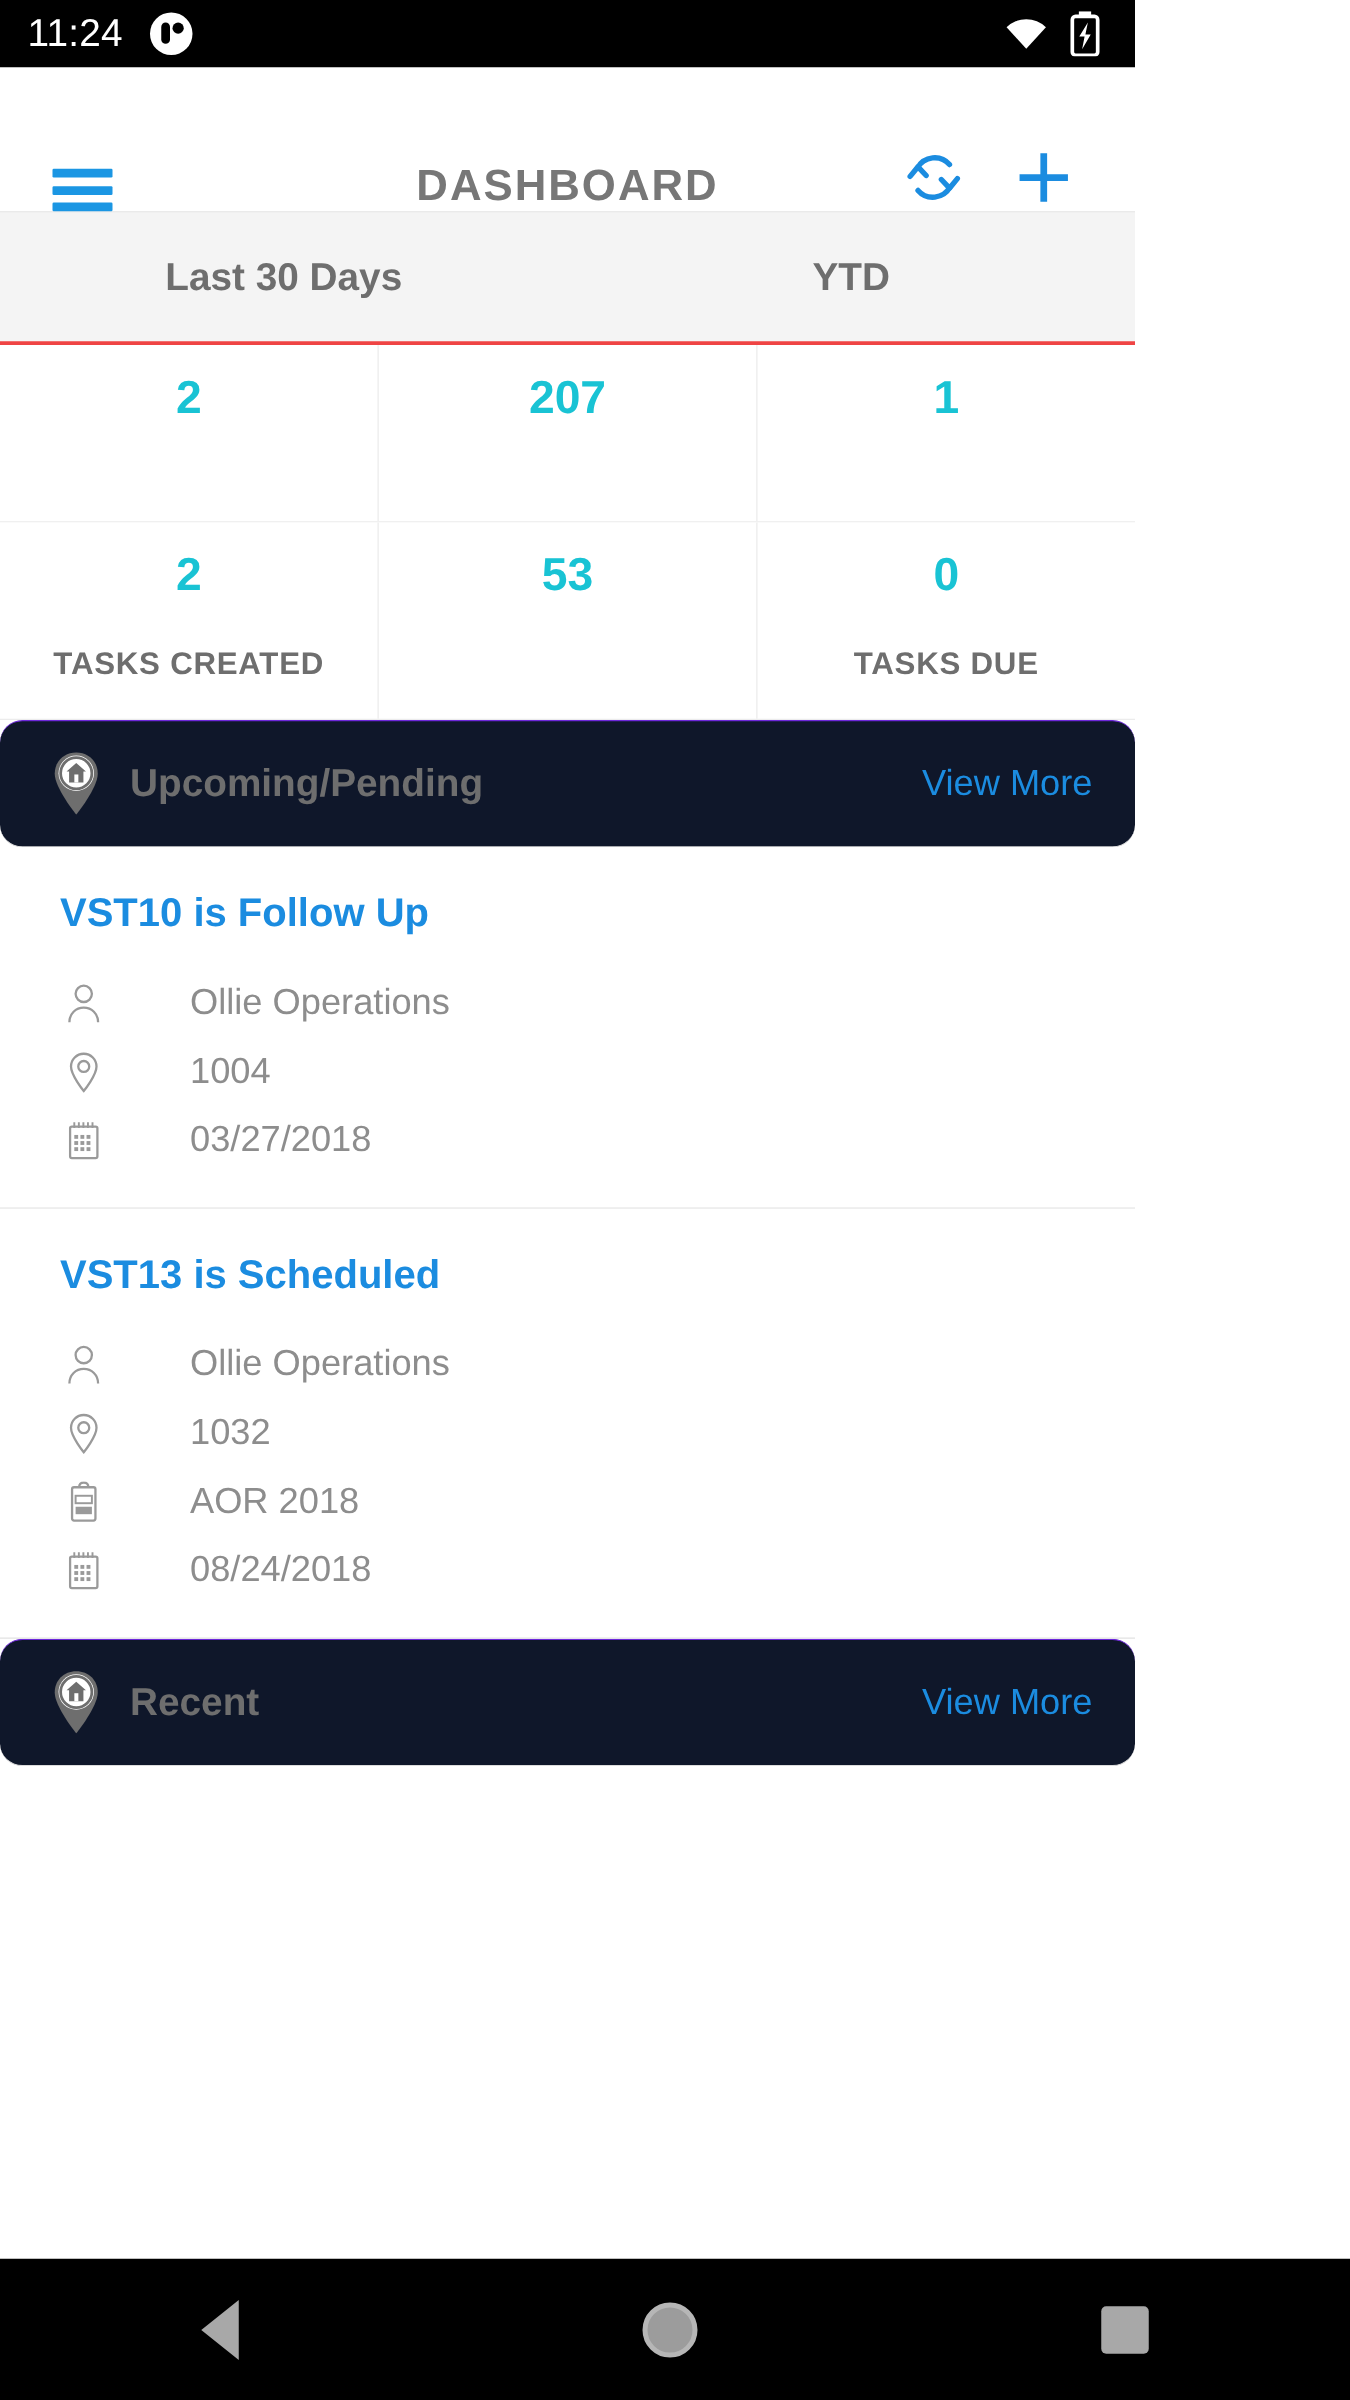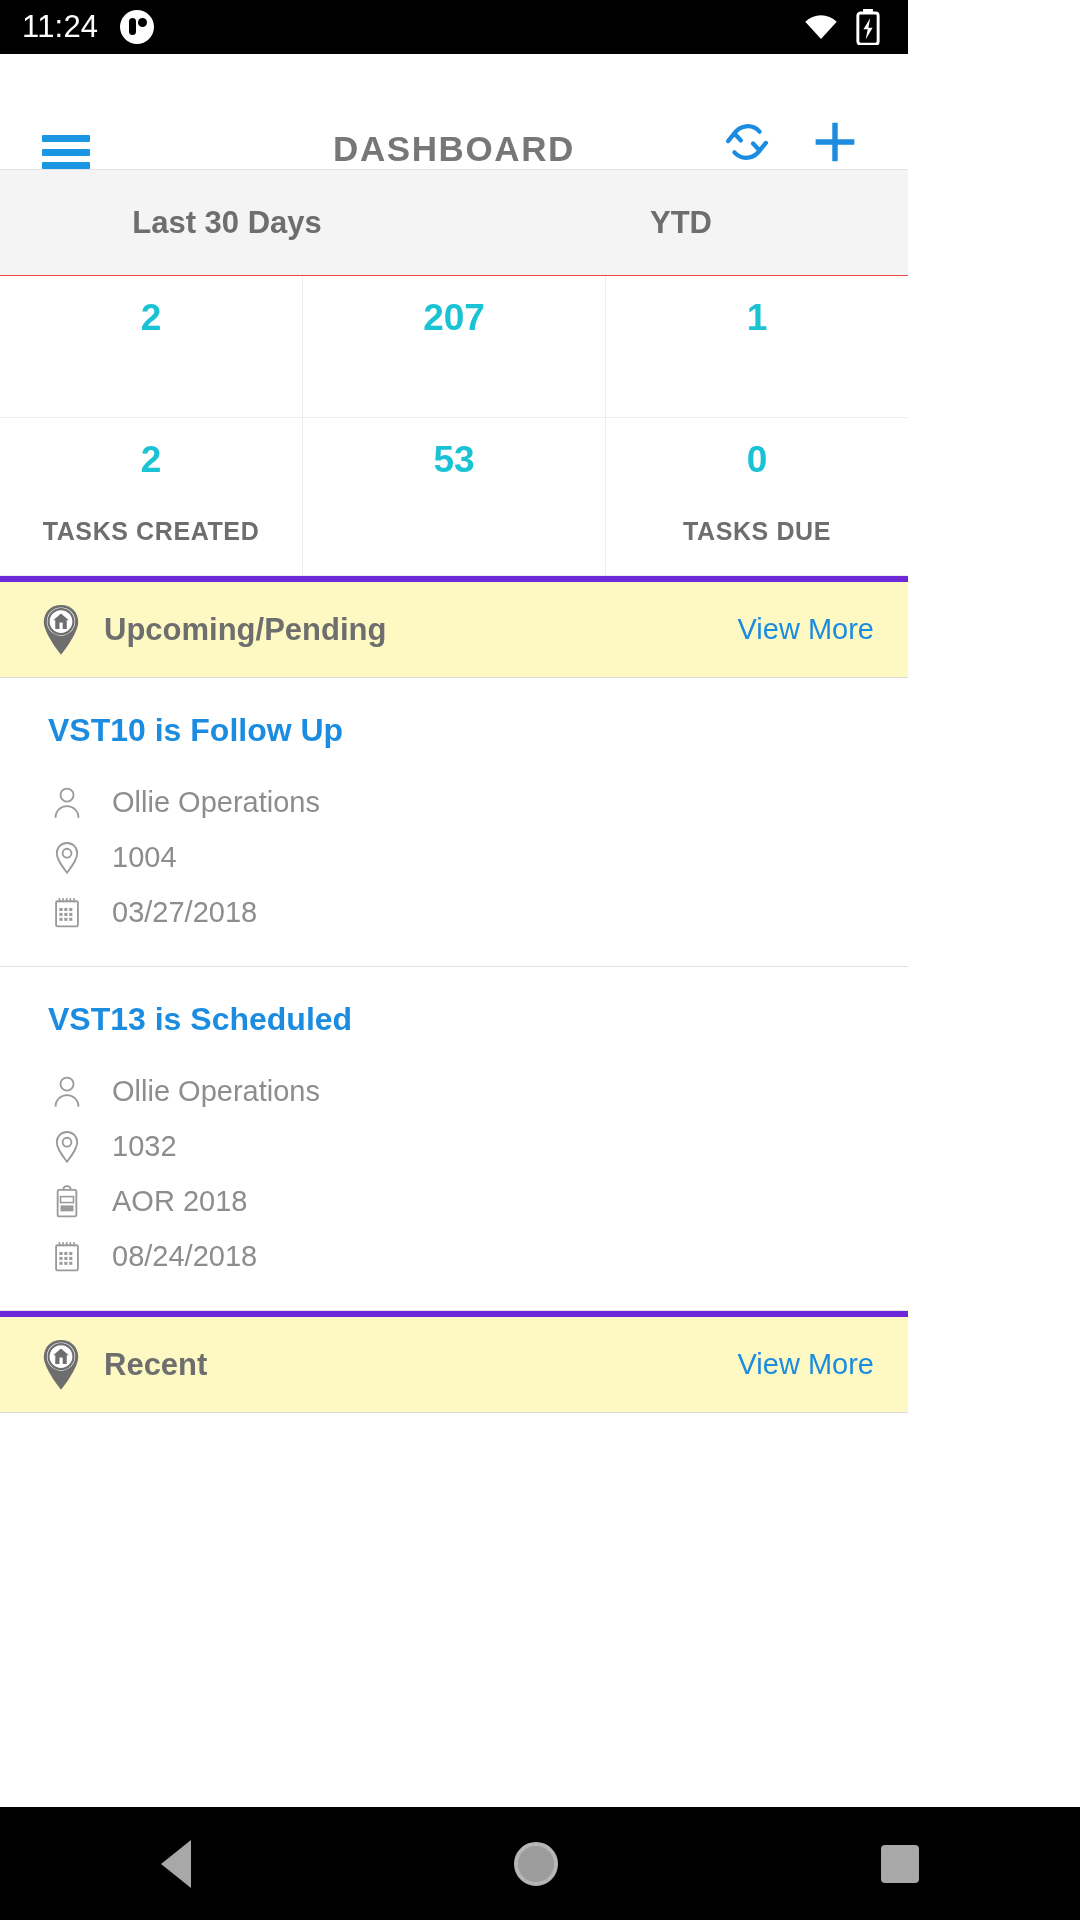--- a/index.html
+++ b/index.html
@@ -68,7 +68,7 @@
   .stats-head {
     background: #f4f4f4; height: 106px;
     display: flex; align-items: center;
-    border-bottom: 1px solid #ef4444;
+    border-bottom: 3px solid #ef4444;
   }
   .stats-head div {
     flex: 1; text-align: center;

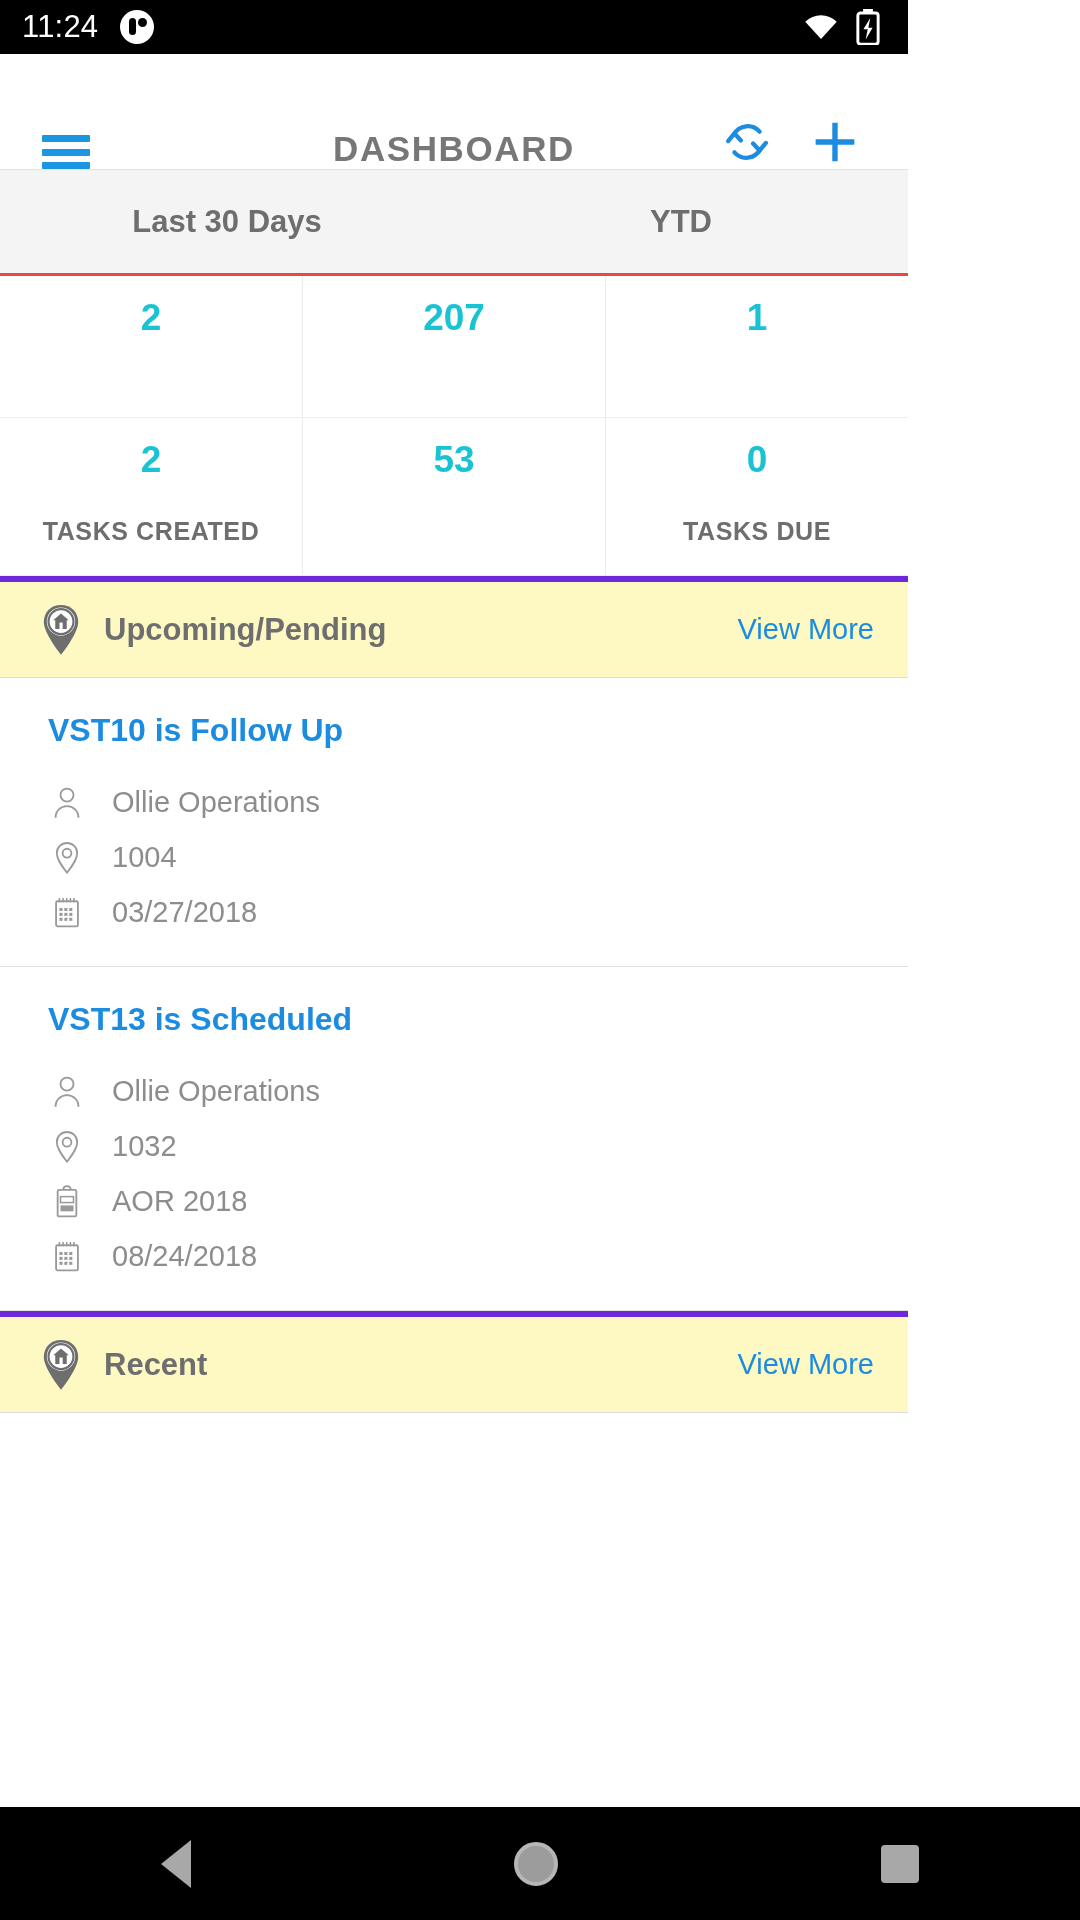--- a/index.html
+++ b/index.html
@@ -99,11 +99,12 @@
 
   
   .section-bar {
-    background: #fef9c3; height: 102px;
+    background: #0f172a; height: 102px;
     display: flex; align-items: center;
     padding: 0 34px 0 40px;
-    border-top: 6px solid #6d28d9;
+    border-top: 1px solid #6d28d9;
     border-bottom: 1px solid #dcdcdc;
+    border-radius: 18px;
   }
   .section-icon { width: 42px; height: 54px; flex: none; }
   .section-title {

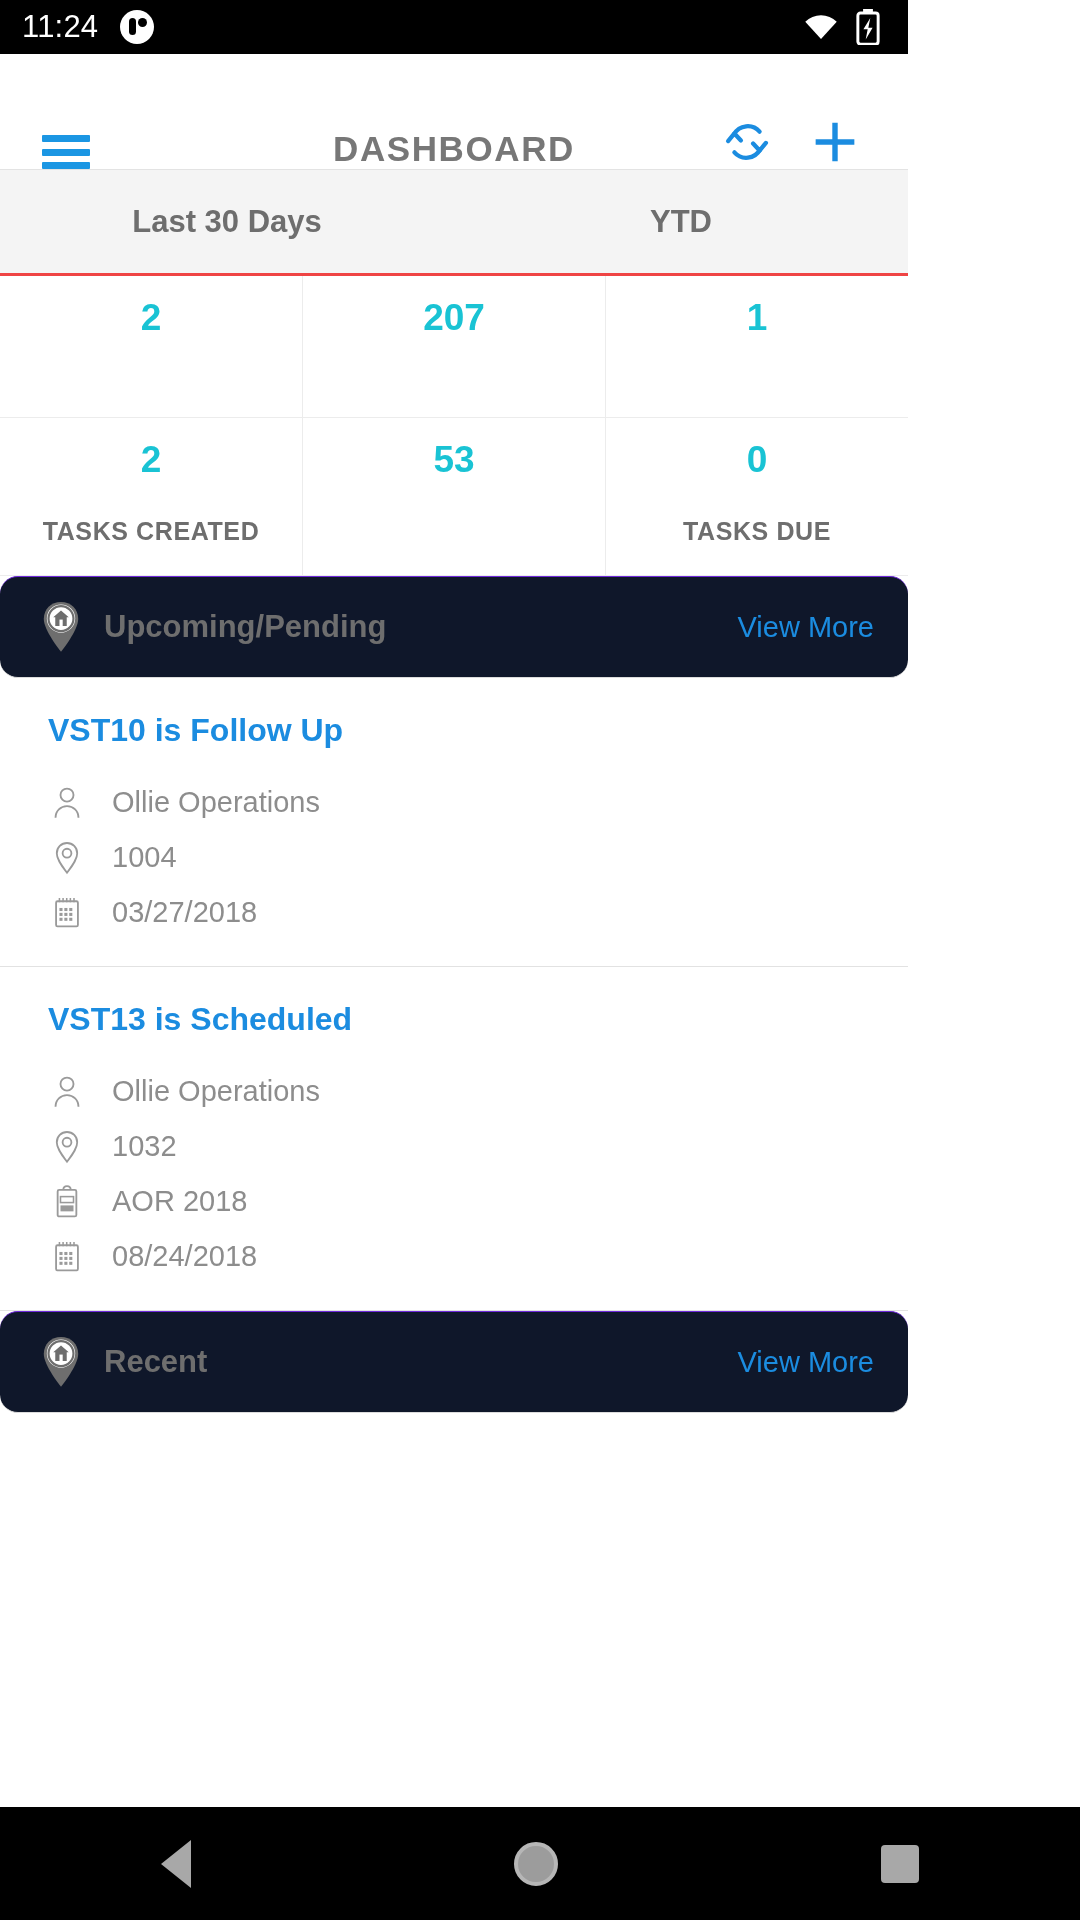--- a/index.html
+++ b/index.html
@@ -129,6 +129,7 @@
   .meta-row {
     display: flex; align-items: center;
     height: 55px;
+    gap: 40px;
   }
   .meta-icon {
     width: 38px; height: 40px; flex: none;

